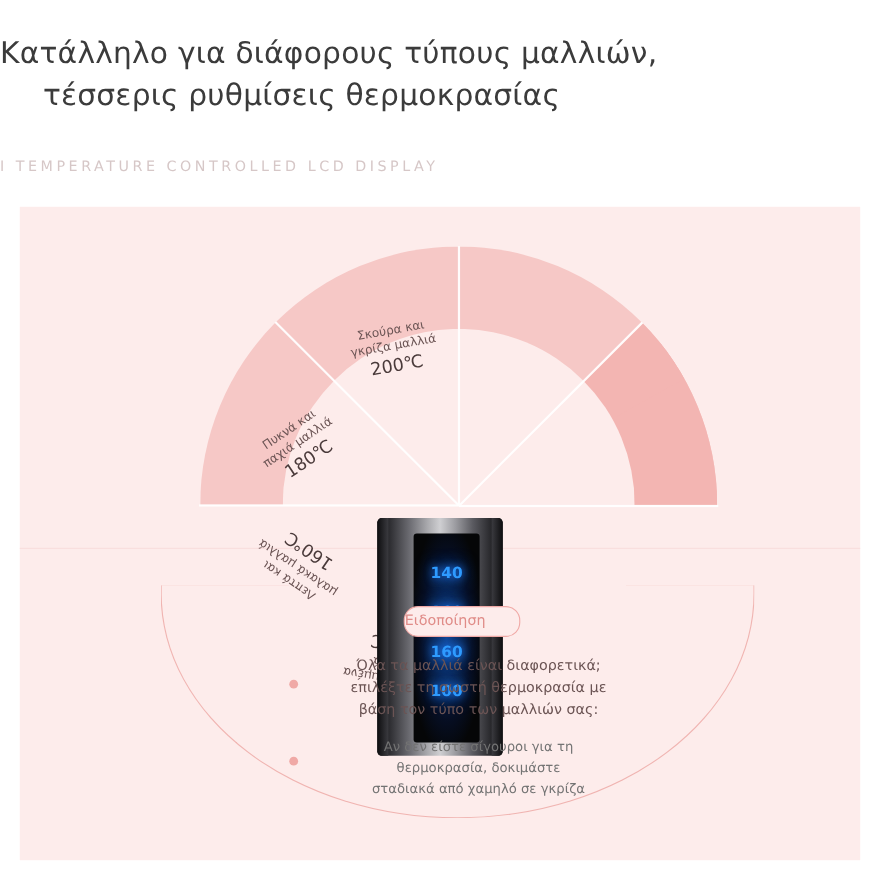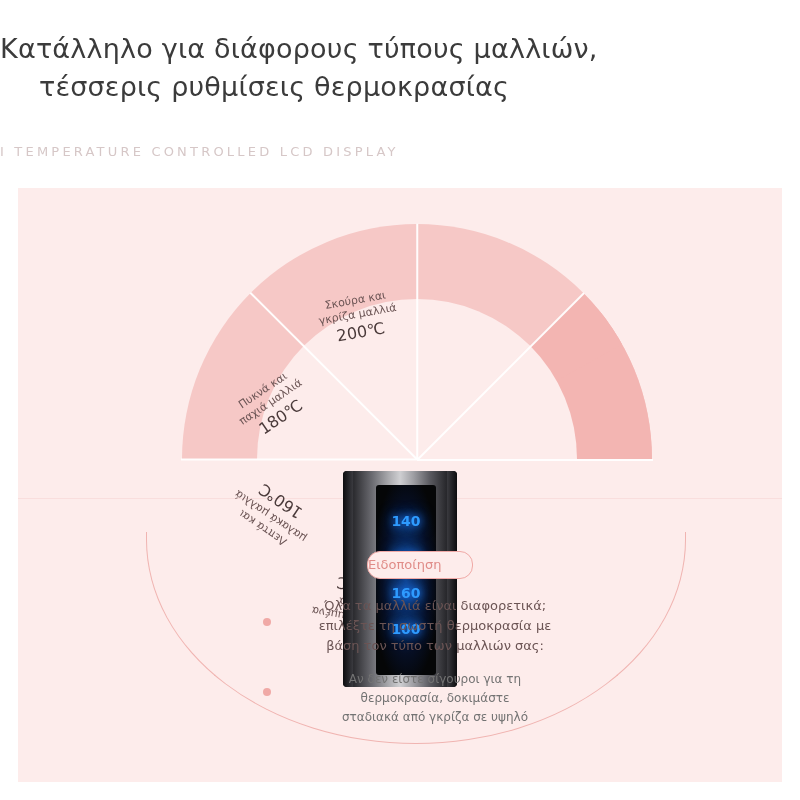--- a/index.html
+++ b/index.html
@@ -363,7 +363,7 @@
         <span class="dot"></span>
         <span class="txt">Αν δεν είστε σίγουροι για τη</span>
         <span class="txt">θερμοκρασία, δοκιμάστε</span>
-        <span class="txt">σταδιακά από γκρίζα σε υψηλό</span>
+        <span class="txt">σταδιακά από χαμηλό σε γκρίζα</span>
       </div>
     </div>
   </div>

